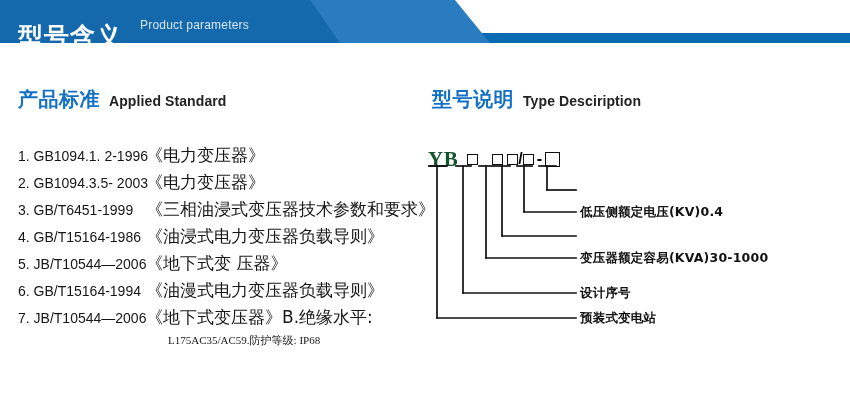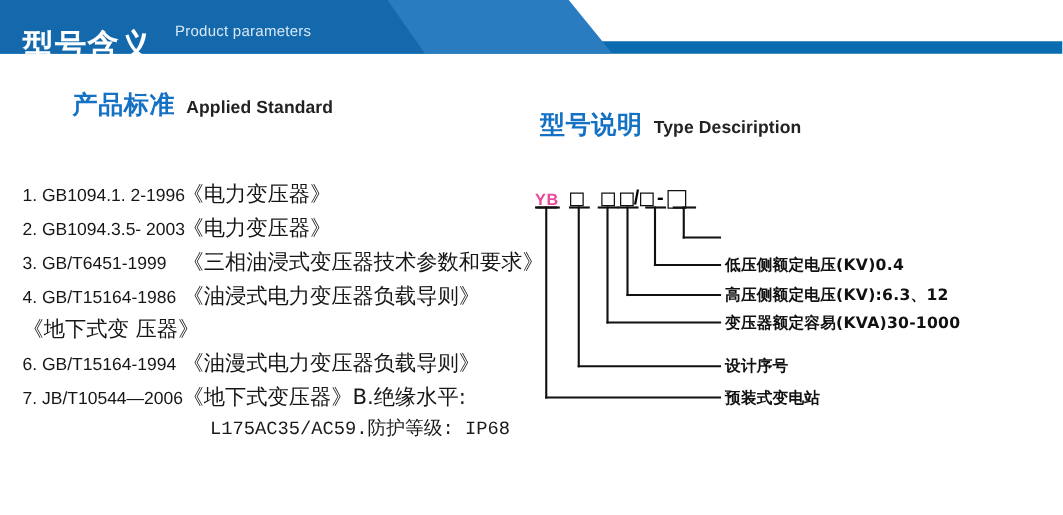--- a/index.html
+++ b/index.html
@@ -93,7 +93,7 @@
     font-family: "Liberation Sans", sans-serif;
     letter-spacing: .1px;
   }
-  #sec-head-left  { left: 18px;  top: 70px; margin-left: 40px; }
+  #sec-head-left  { left: 18px;  top: 86px; }
   #sec-head-right { left: 432px; top: 86px; }
 
   

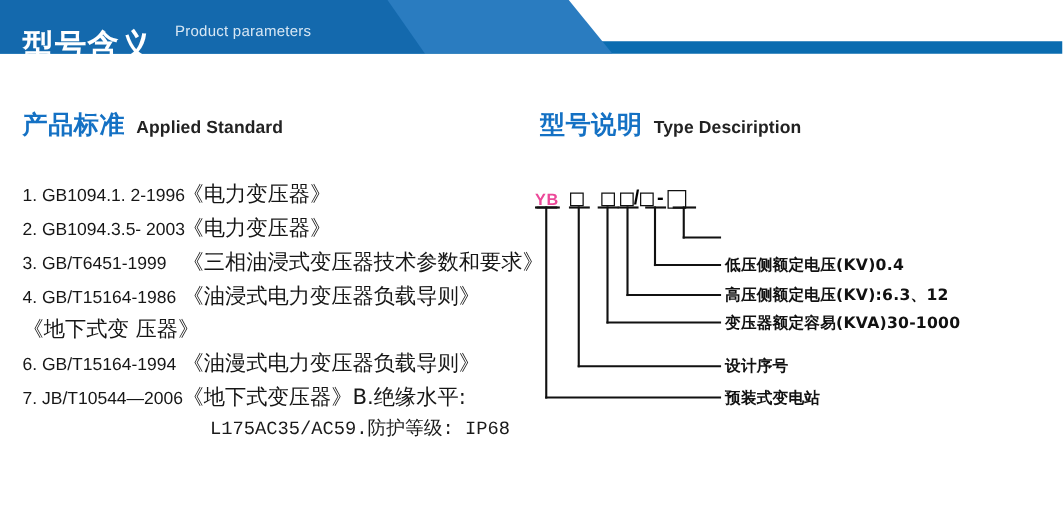--- a/index.html
+++ b/index.html
@@ -146,11 +146,11 @@
     align-items: center;
   }
   .code-yb {
-    font-size: 13px;
+    font-size: 21px;
     font-weight: bold;
     letter-spacing: .5px;
-    font-family: Liberation Sans, sans-serif;
-    color: #ec4899;
+    font-family: Liberation Serif, serif;
+    color: #14532d;
     line-height: 17px;
   }
   .code-box {

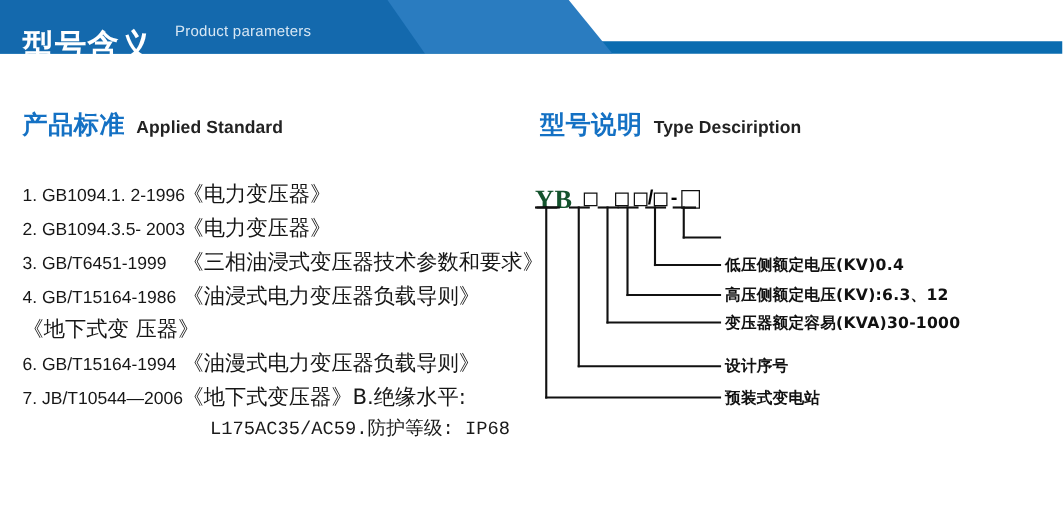--- a/index.html
+++ b/index.html
@@ -302,7 +302,6 @@
   </svg>
 
   <span class="lbl" style="left:152px; top:56px;">低压侧额定电压(KV)0.4</span>
-  <span class="lbl" style="left:152px; top:80px;">高压侧额定电压(KV):6.3、12</span>
   <span class="lbl" style="left:152px; top:102px;">变压器额定容易(KVA)30-1000</span>
   <span class="lbl" style="left:152px; top:137px;">设计序号</span>
   <span class="lbl" style="left:152px; top:162px;">预装式变电站</span>

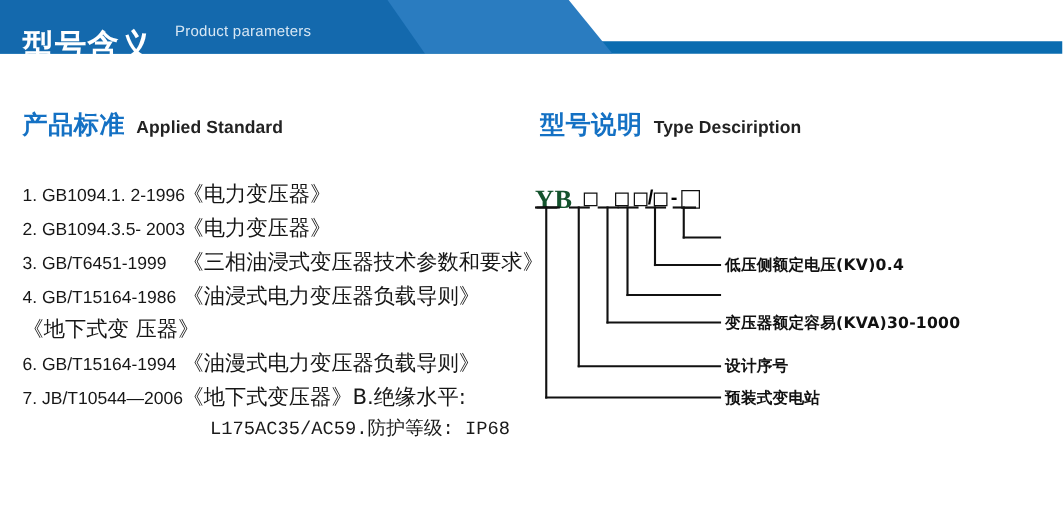--- a/index.html
+++ b/index.html
@@ -235,6 +235,7 @@
   </div>
 
   <div class="std-row">
+    <span class="std-num">5. JB/T10544—2006</span>
     <span class="std-name">《地下式变 压器》</span>
   </div>
 

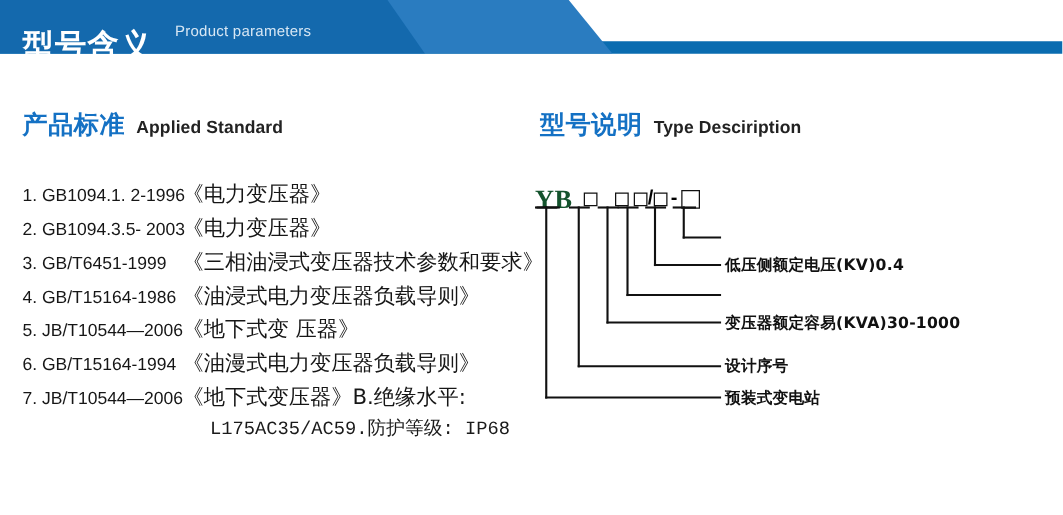--- a/index.html
+++ b/index.html
@@ -123,9 +123,9 @@
     display: flex;
     height: 27px;
     align-items: baseline;
-    font-size: 15px;
+    font-size: 11px;
     white-space: nowrap;
-    font-family: Liberation Mono, monospace;
+    font-family: Liberation Serif, serif;
   }
   .std-cont .pad { width: 150px; flex: 0 0 150px; }
 

